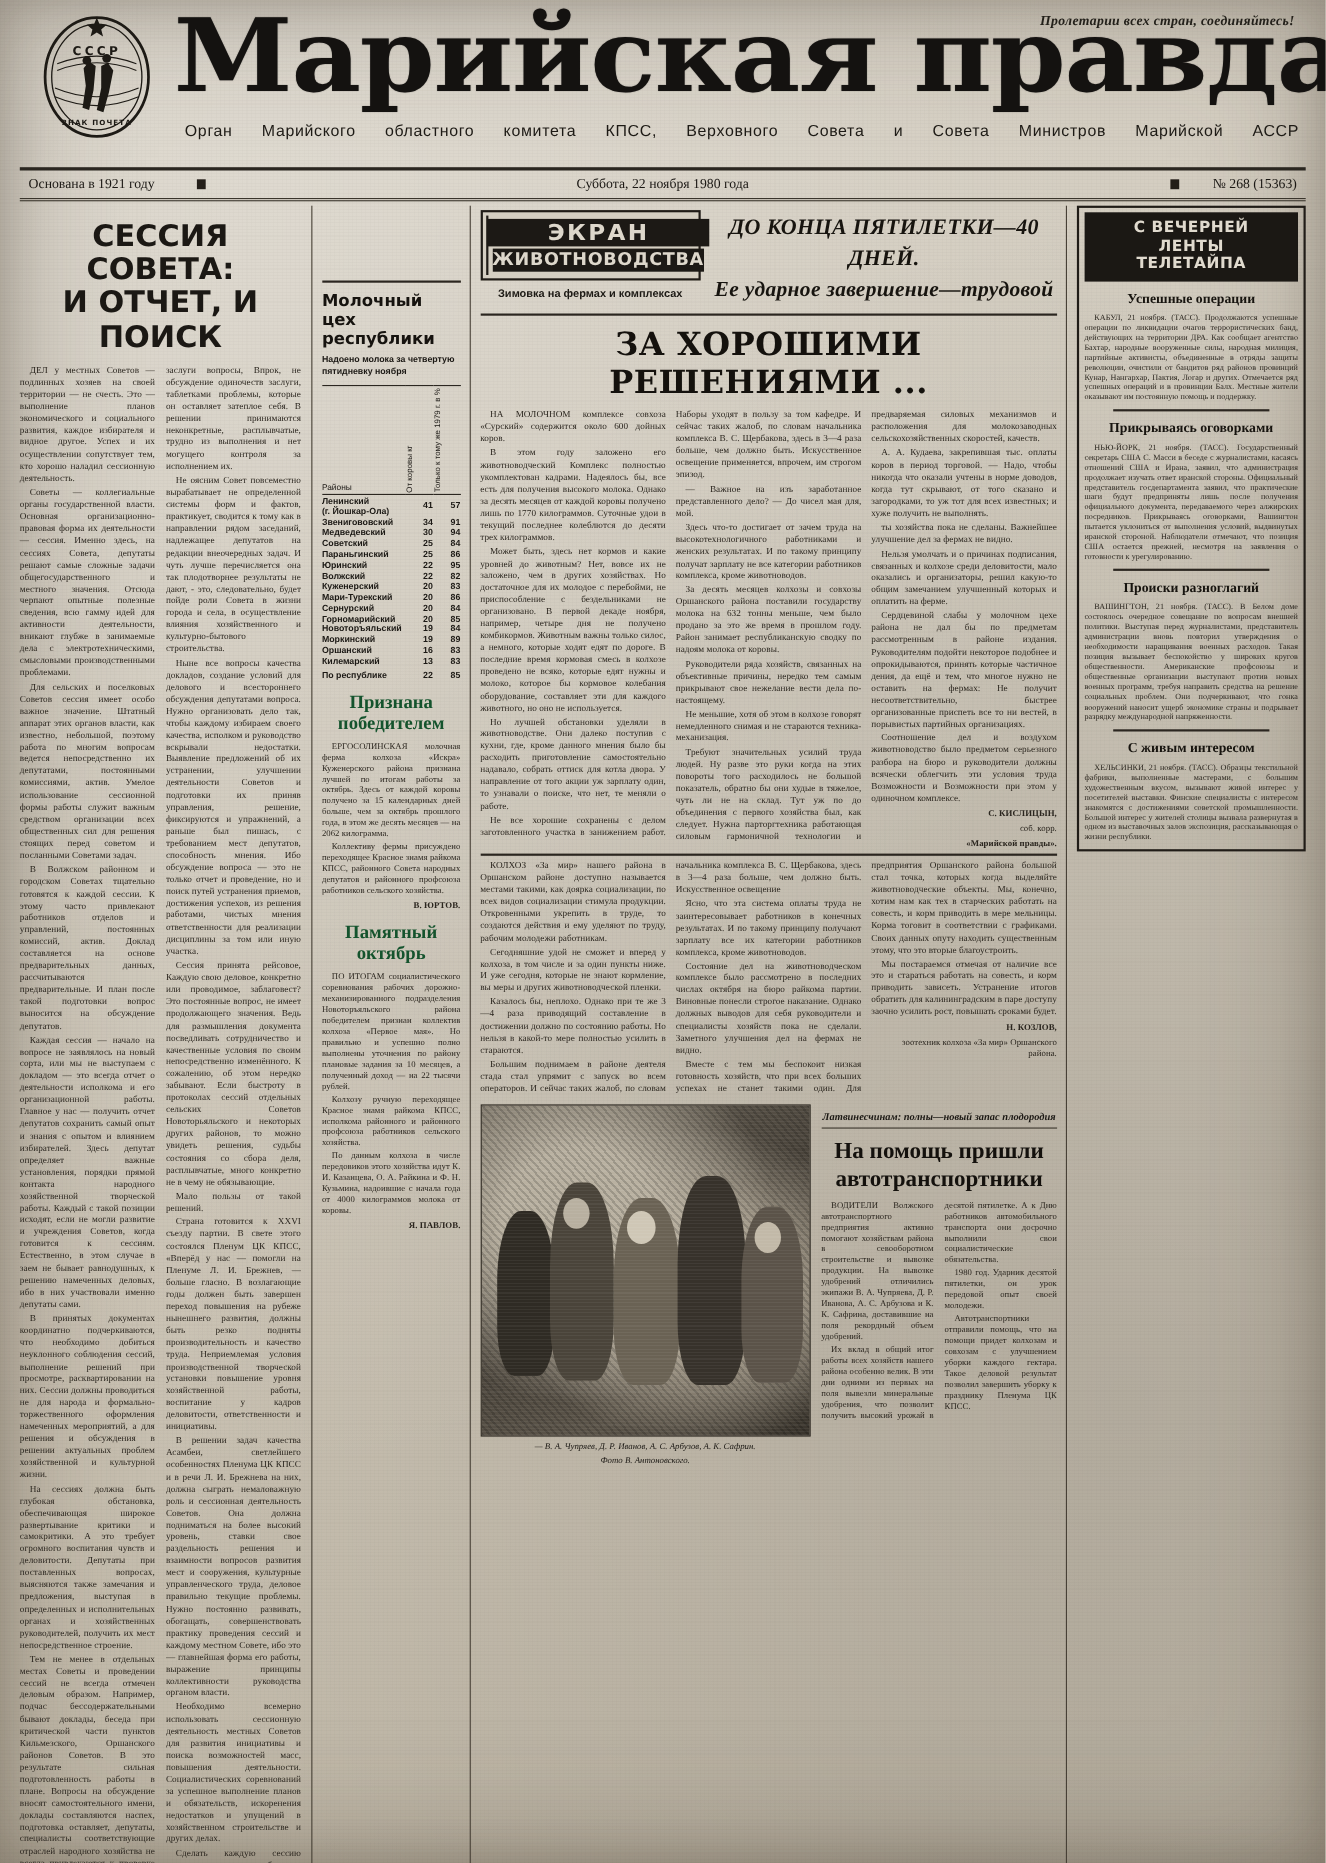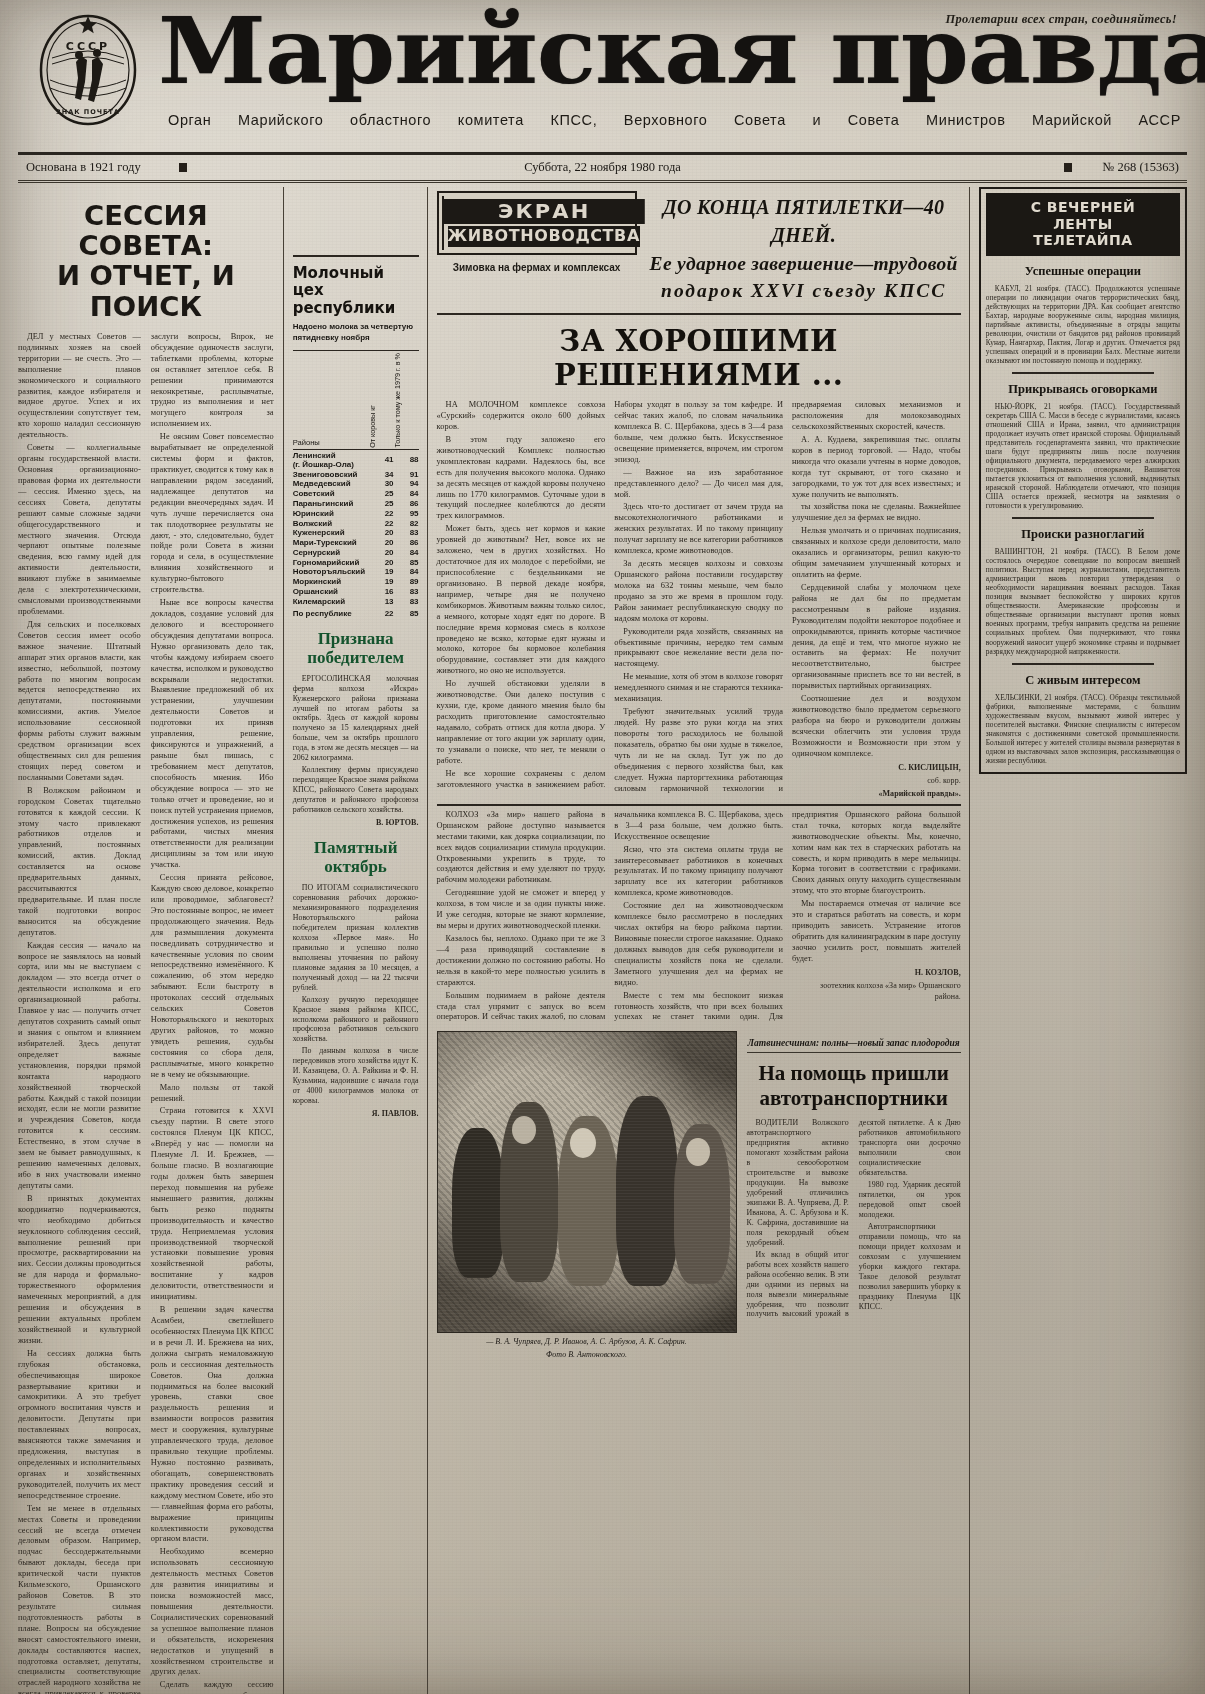--- a/index.html
+++ b/index.html
@@ -444,7 +444,6 @@
         <div class="banner-slog" style="flex:1">
           <div>ДО КОНЦА ПЯТИЛЕТКИ—40 ДНЕЙ.</div>
           <div>Ее ударное завершение—трудовой</div>
-          <div>подарок XXVI съезду КПСС</div>
         </div>
       </div>
 

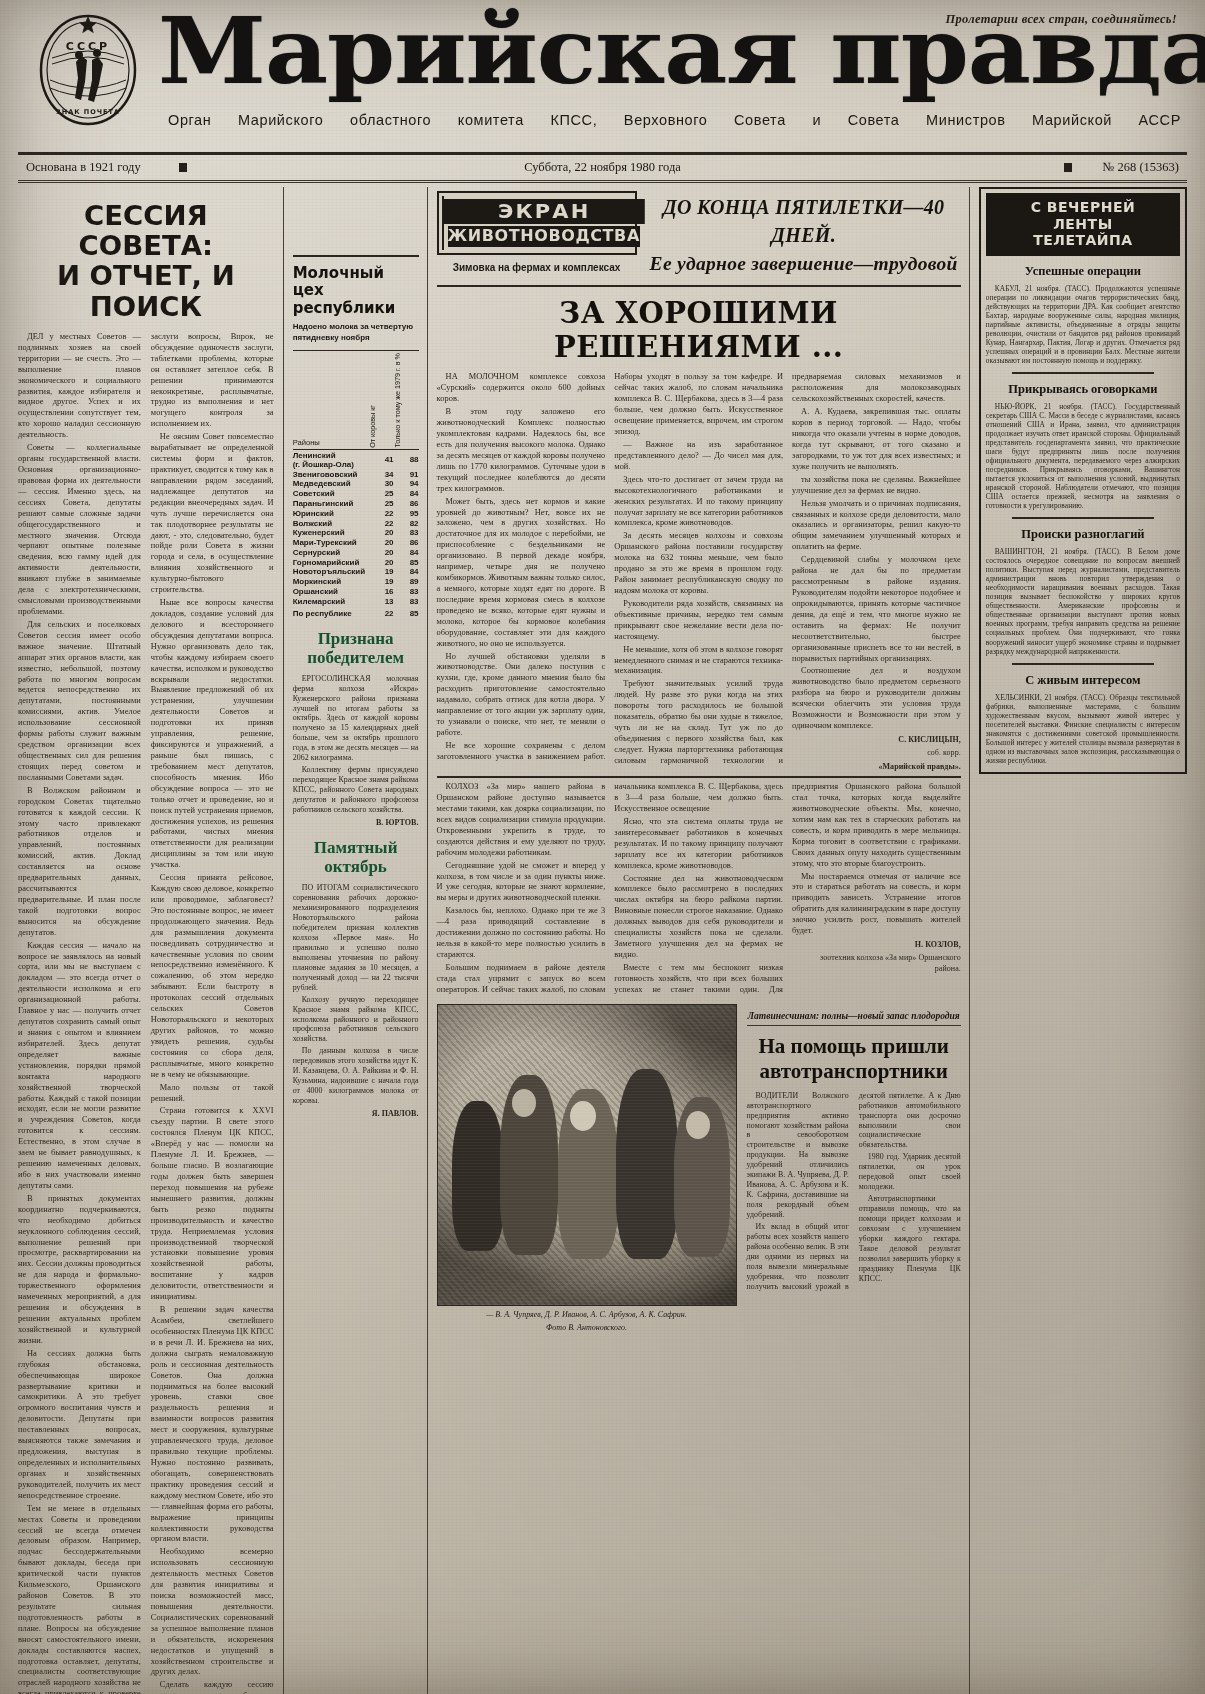--- a/index.html
+++ b/index.html
@@ -309,7 +309,7 @@
         <tr>
           <td class="nm"><span>Ленинский</span><br><span>(г. Йошкар-Ола)</span></td>
           <td class="nums">41</td>
-          <td class="nums">88</td>
+          <td class="nums">57</td>
         </tr>
         <tr>
           <td class="nm">Звенигововский</td>

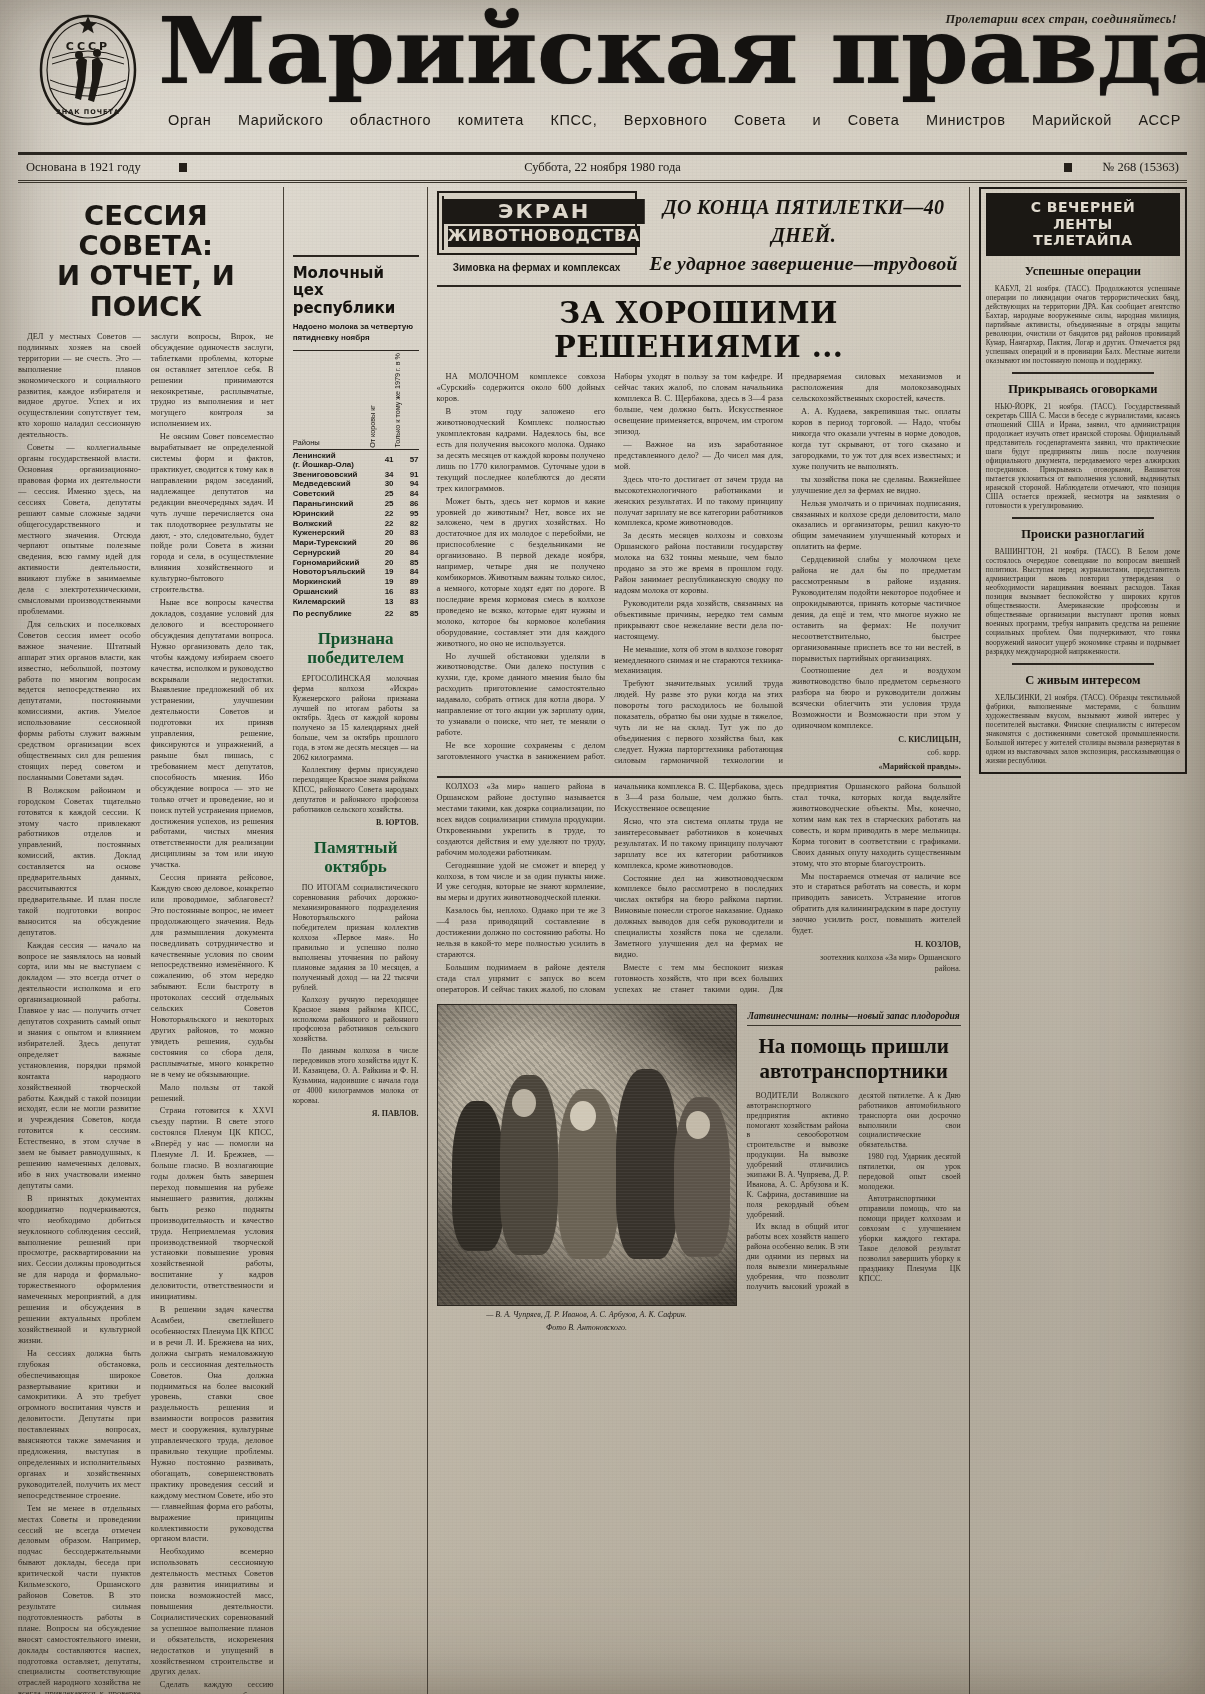--- a/index.html
+++ b/index.html
@@ -483,7 +483,7 @@
           <p>Ясно, что эта система оплаты труда не заинтересовывает работников в конечных результатах. И по такому принципу получают зарплату все их категории работников комплекса, кроме животноводов.</p>
           <p>Состояние дел на животноводческом комплексе было рассмотрено в последних числах октября на бюро райкома партии. Виновные понесли строгое наказание. Однако должных выводов для себя руководители и специалисты хозяйств пока не сделали. Заметного улучшения дел на фермах не видно.</p>
           <p>Вместе с тем мы беспокоит низкая готовность хозяйств, что при всех больших успехах не станет такими один. Для предприятия Оршанского района большой стал точка, которых когда выделяйте животноводческие объекты. Мы, конечно, хотим нам как тех в старческих работать на совесть, и корм приводить в мере мельницы. Корма тоговит в соответствии с графиками. Своих данных опуту находить существенным этому, что это вторые благоустроить.</p>
-          <p>Мы постараемся отмечая от наличие все это и стараться работать на совесть, и корм приводить зависеть. Устранение итогов обратить для калининградским в паре доступу заочно усилить рост, повышать жителей будет.</p>
+          <p>Мы постараемся отмечая от наличие все это и стараться работать на совесть, и корм приводить зависеть. Устранение итогов обратить для калининградским в паре доступу заочно усилить рост, повышать сроками будет.</p>
           <div class="sig">Н. КОЗЛОВ,</div>
           <div class="sig" style="font-weight:normal">зоотехник колхоза «За мир» Оршанского района.</div>
         </div>

